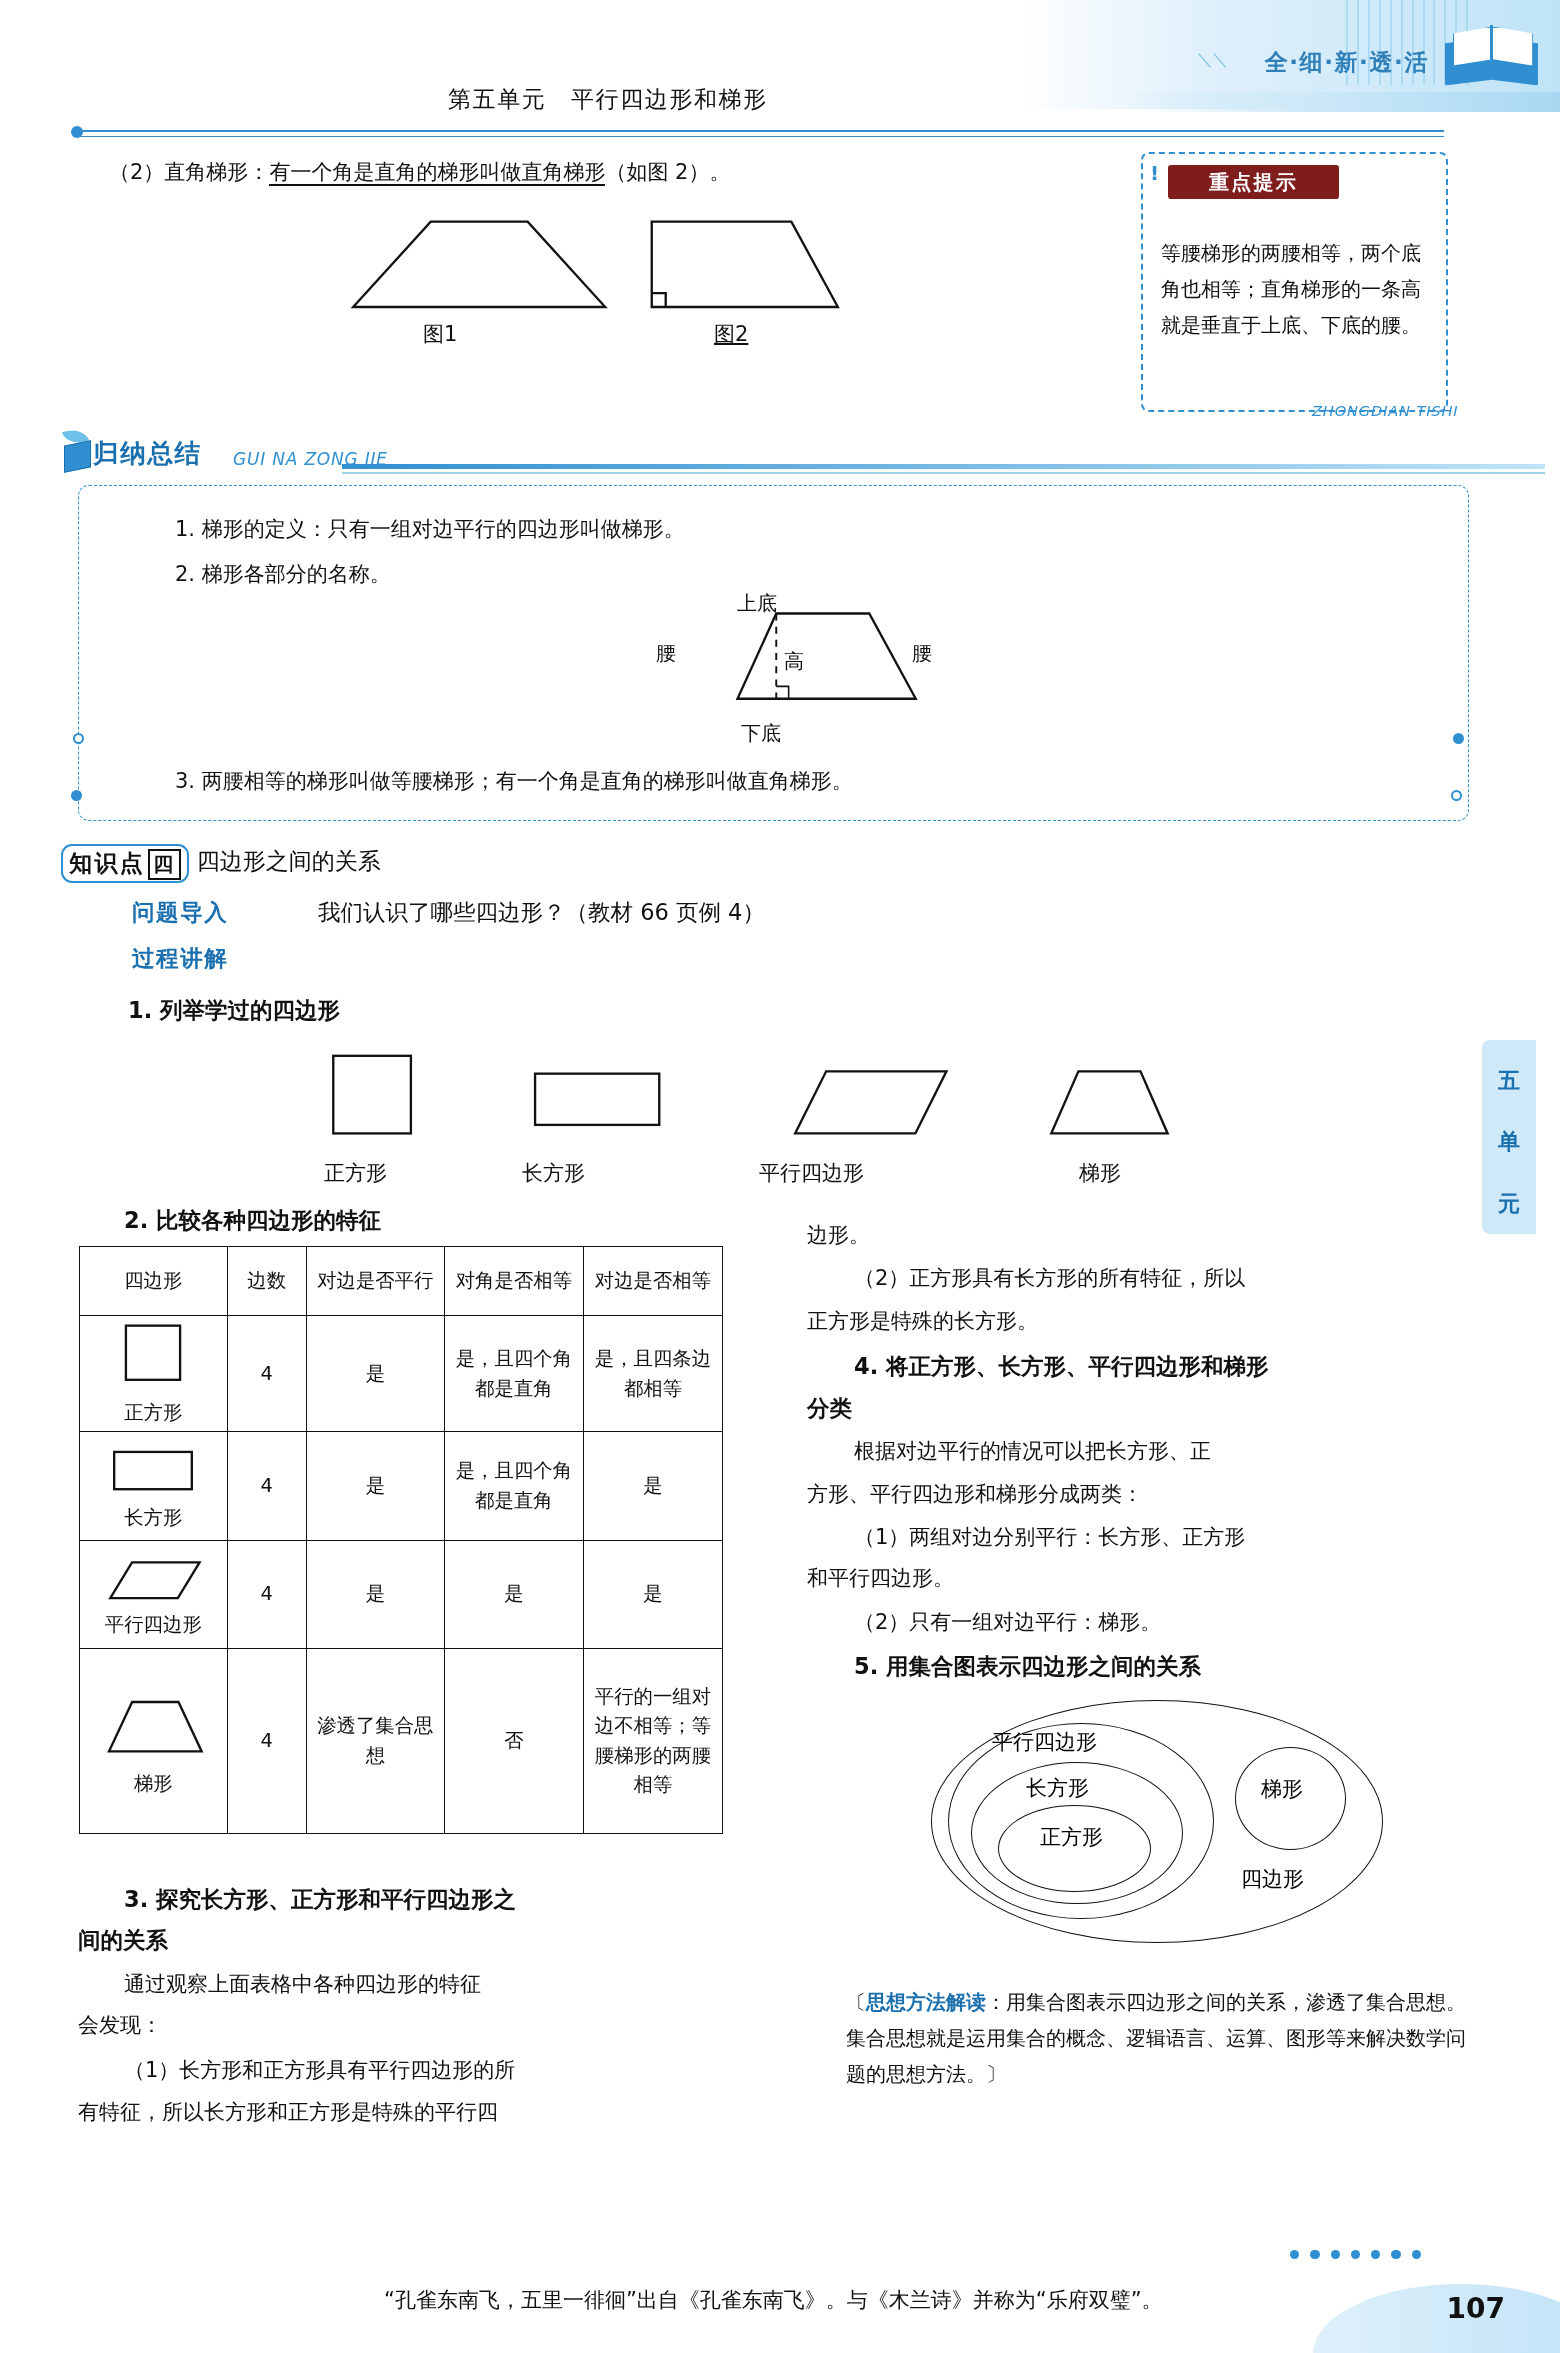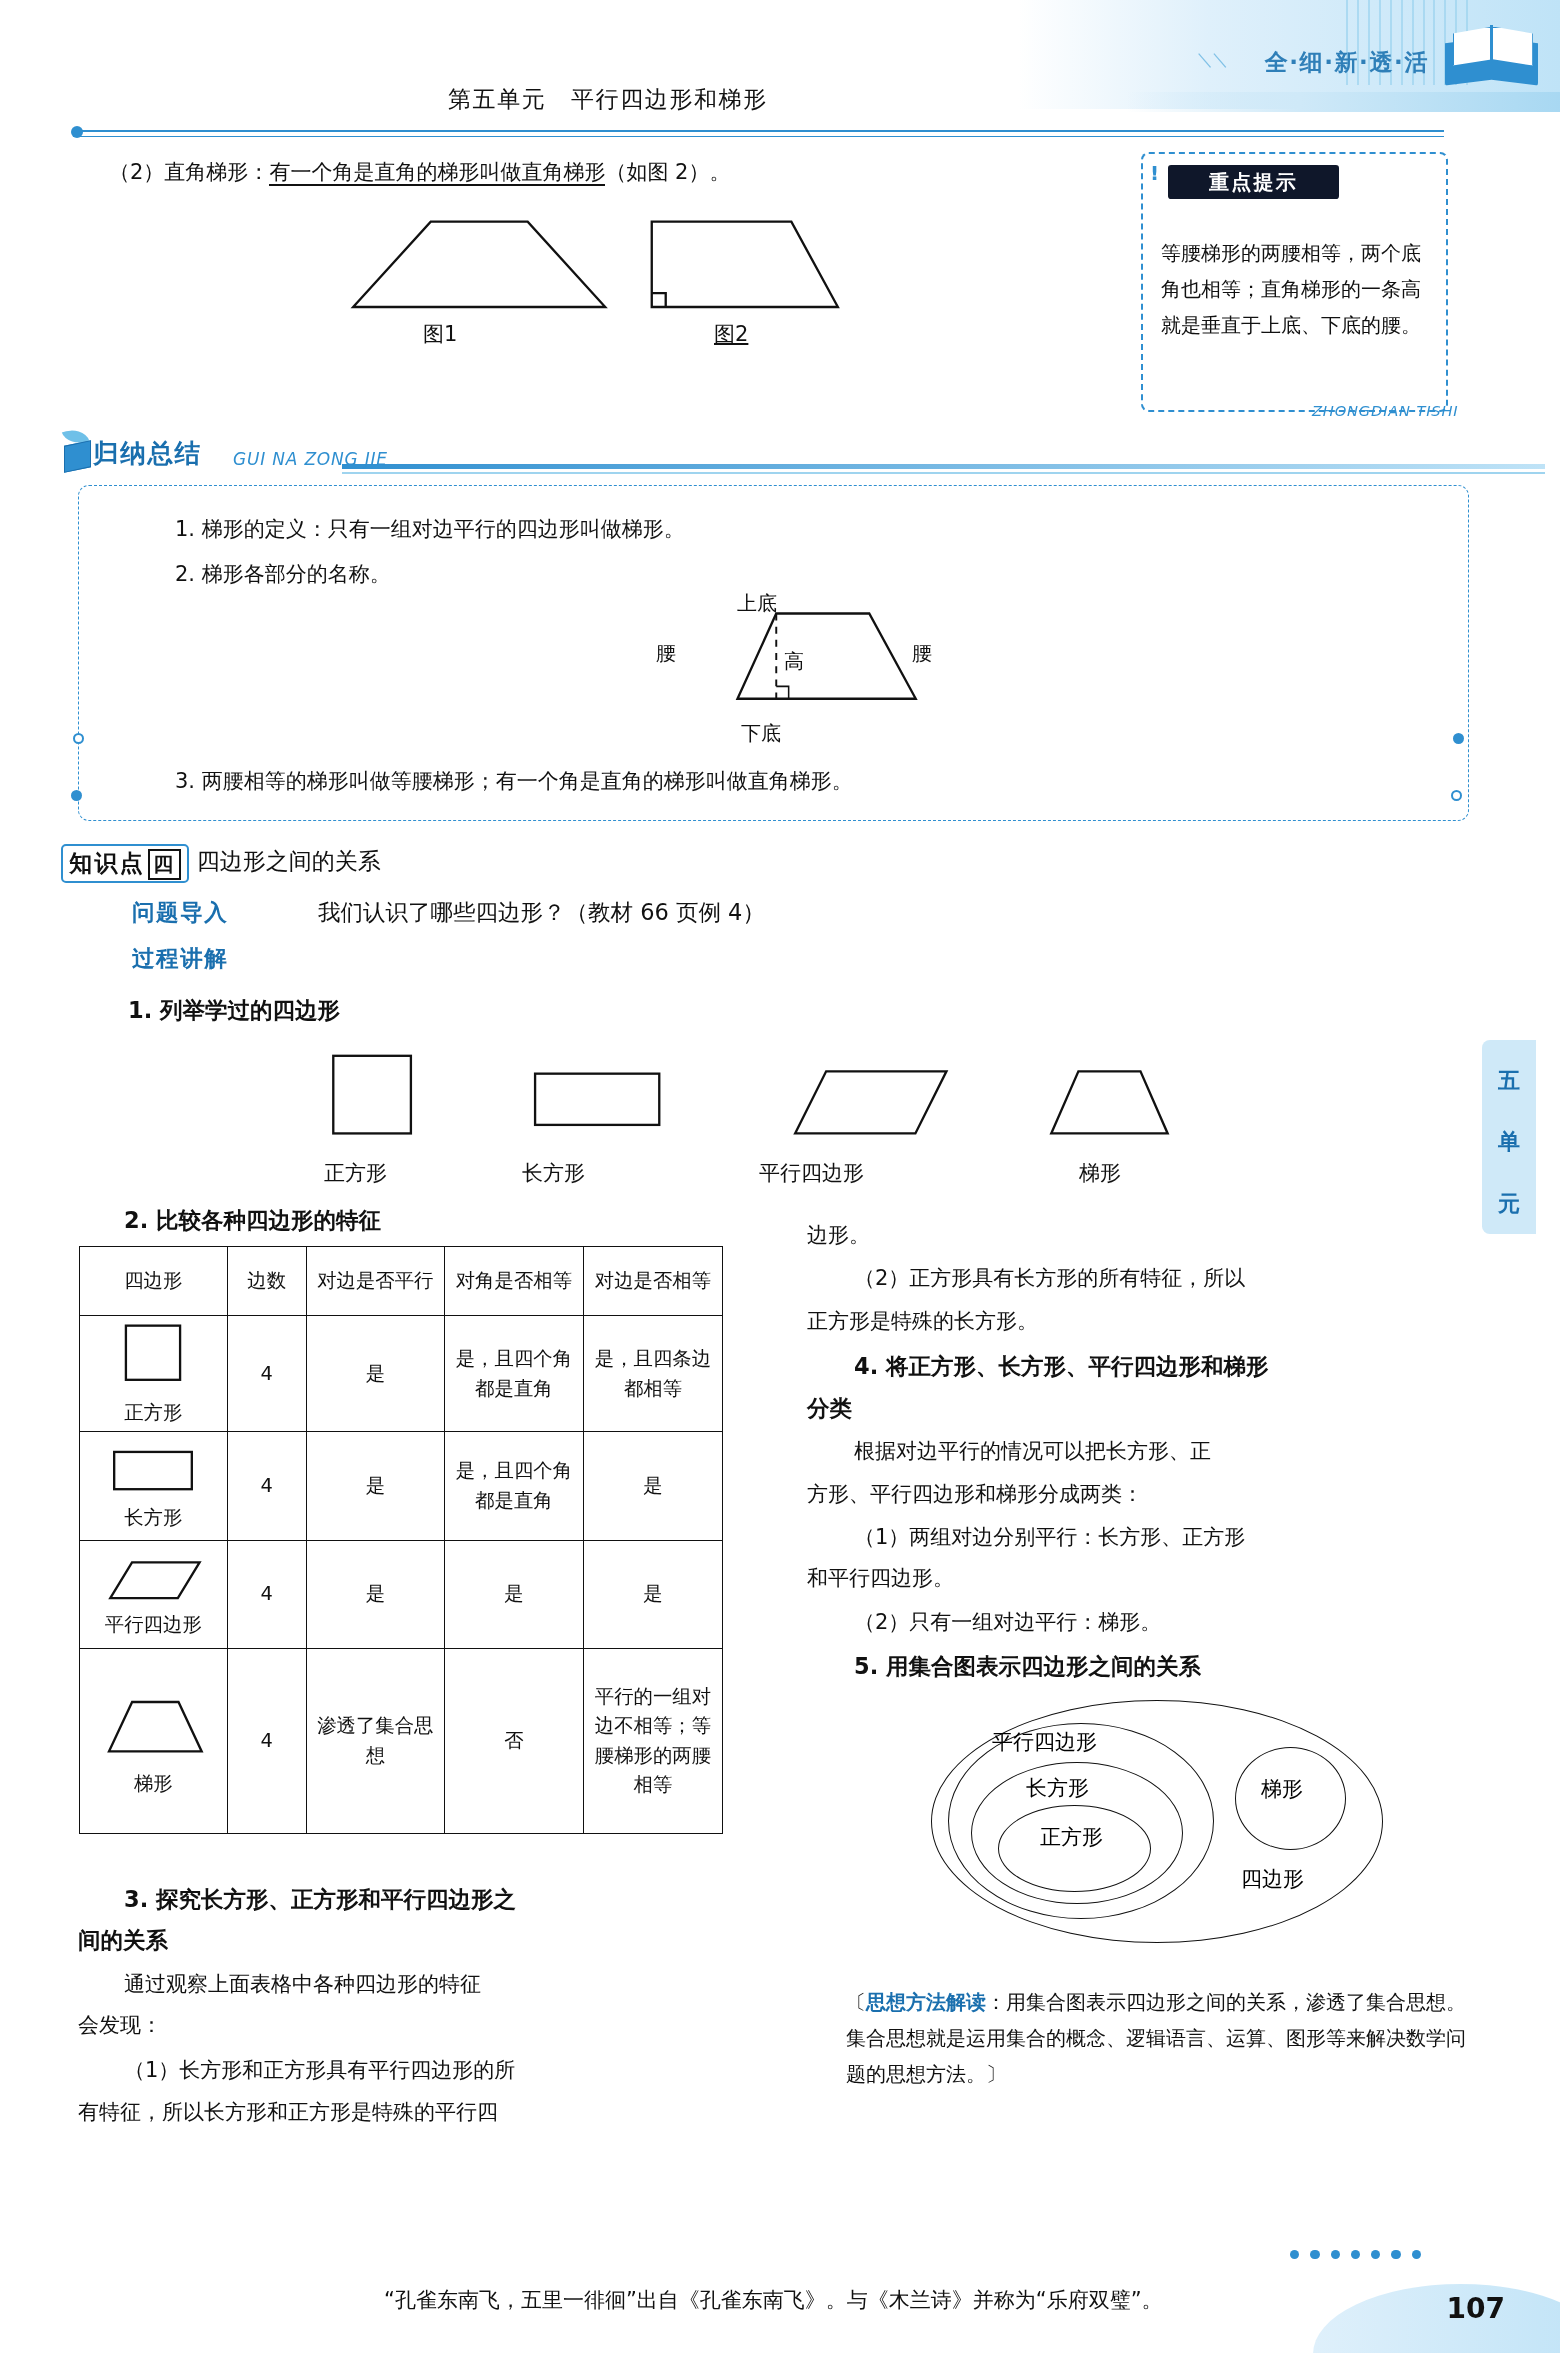--- a/index.html
+++ b/index.html
@@ -44,7 +44,7 @@
   
   .tip-box{position:absolute;left:1141px;top:152px;width:303px;height:256px;
      border:2.3px dashed #2f8fd0;border-radius:7.8px;background:#fff;}
-  .tip-title{position:absolute;left:1168px;top:165px;width:171px;height:34px;background:#0f172a;border-radius:3.1px;
+  .tip-title{position:absolute;left:1168px;top:165px;width:171px;height:34px;background:#7f1d1d;border-radius:3.1px;
      color:#fff;font-size:20px;font-weight:bold;text-align:center;line-height:34px;letter-spacing:2.3px;}
   .tip-bang{position:absolute;left:1150px;top:161px;font-size:20px;color:#2f8fd0;font-weight:bold;}
   .tip-text{position:absolute;left:1161px;top:208px;width:264px;font-size:20px;line-height:36px;color:#111;margin-top:27px;}

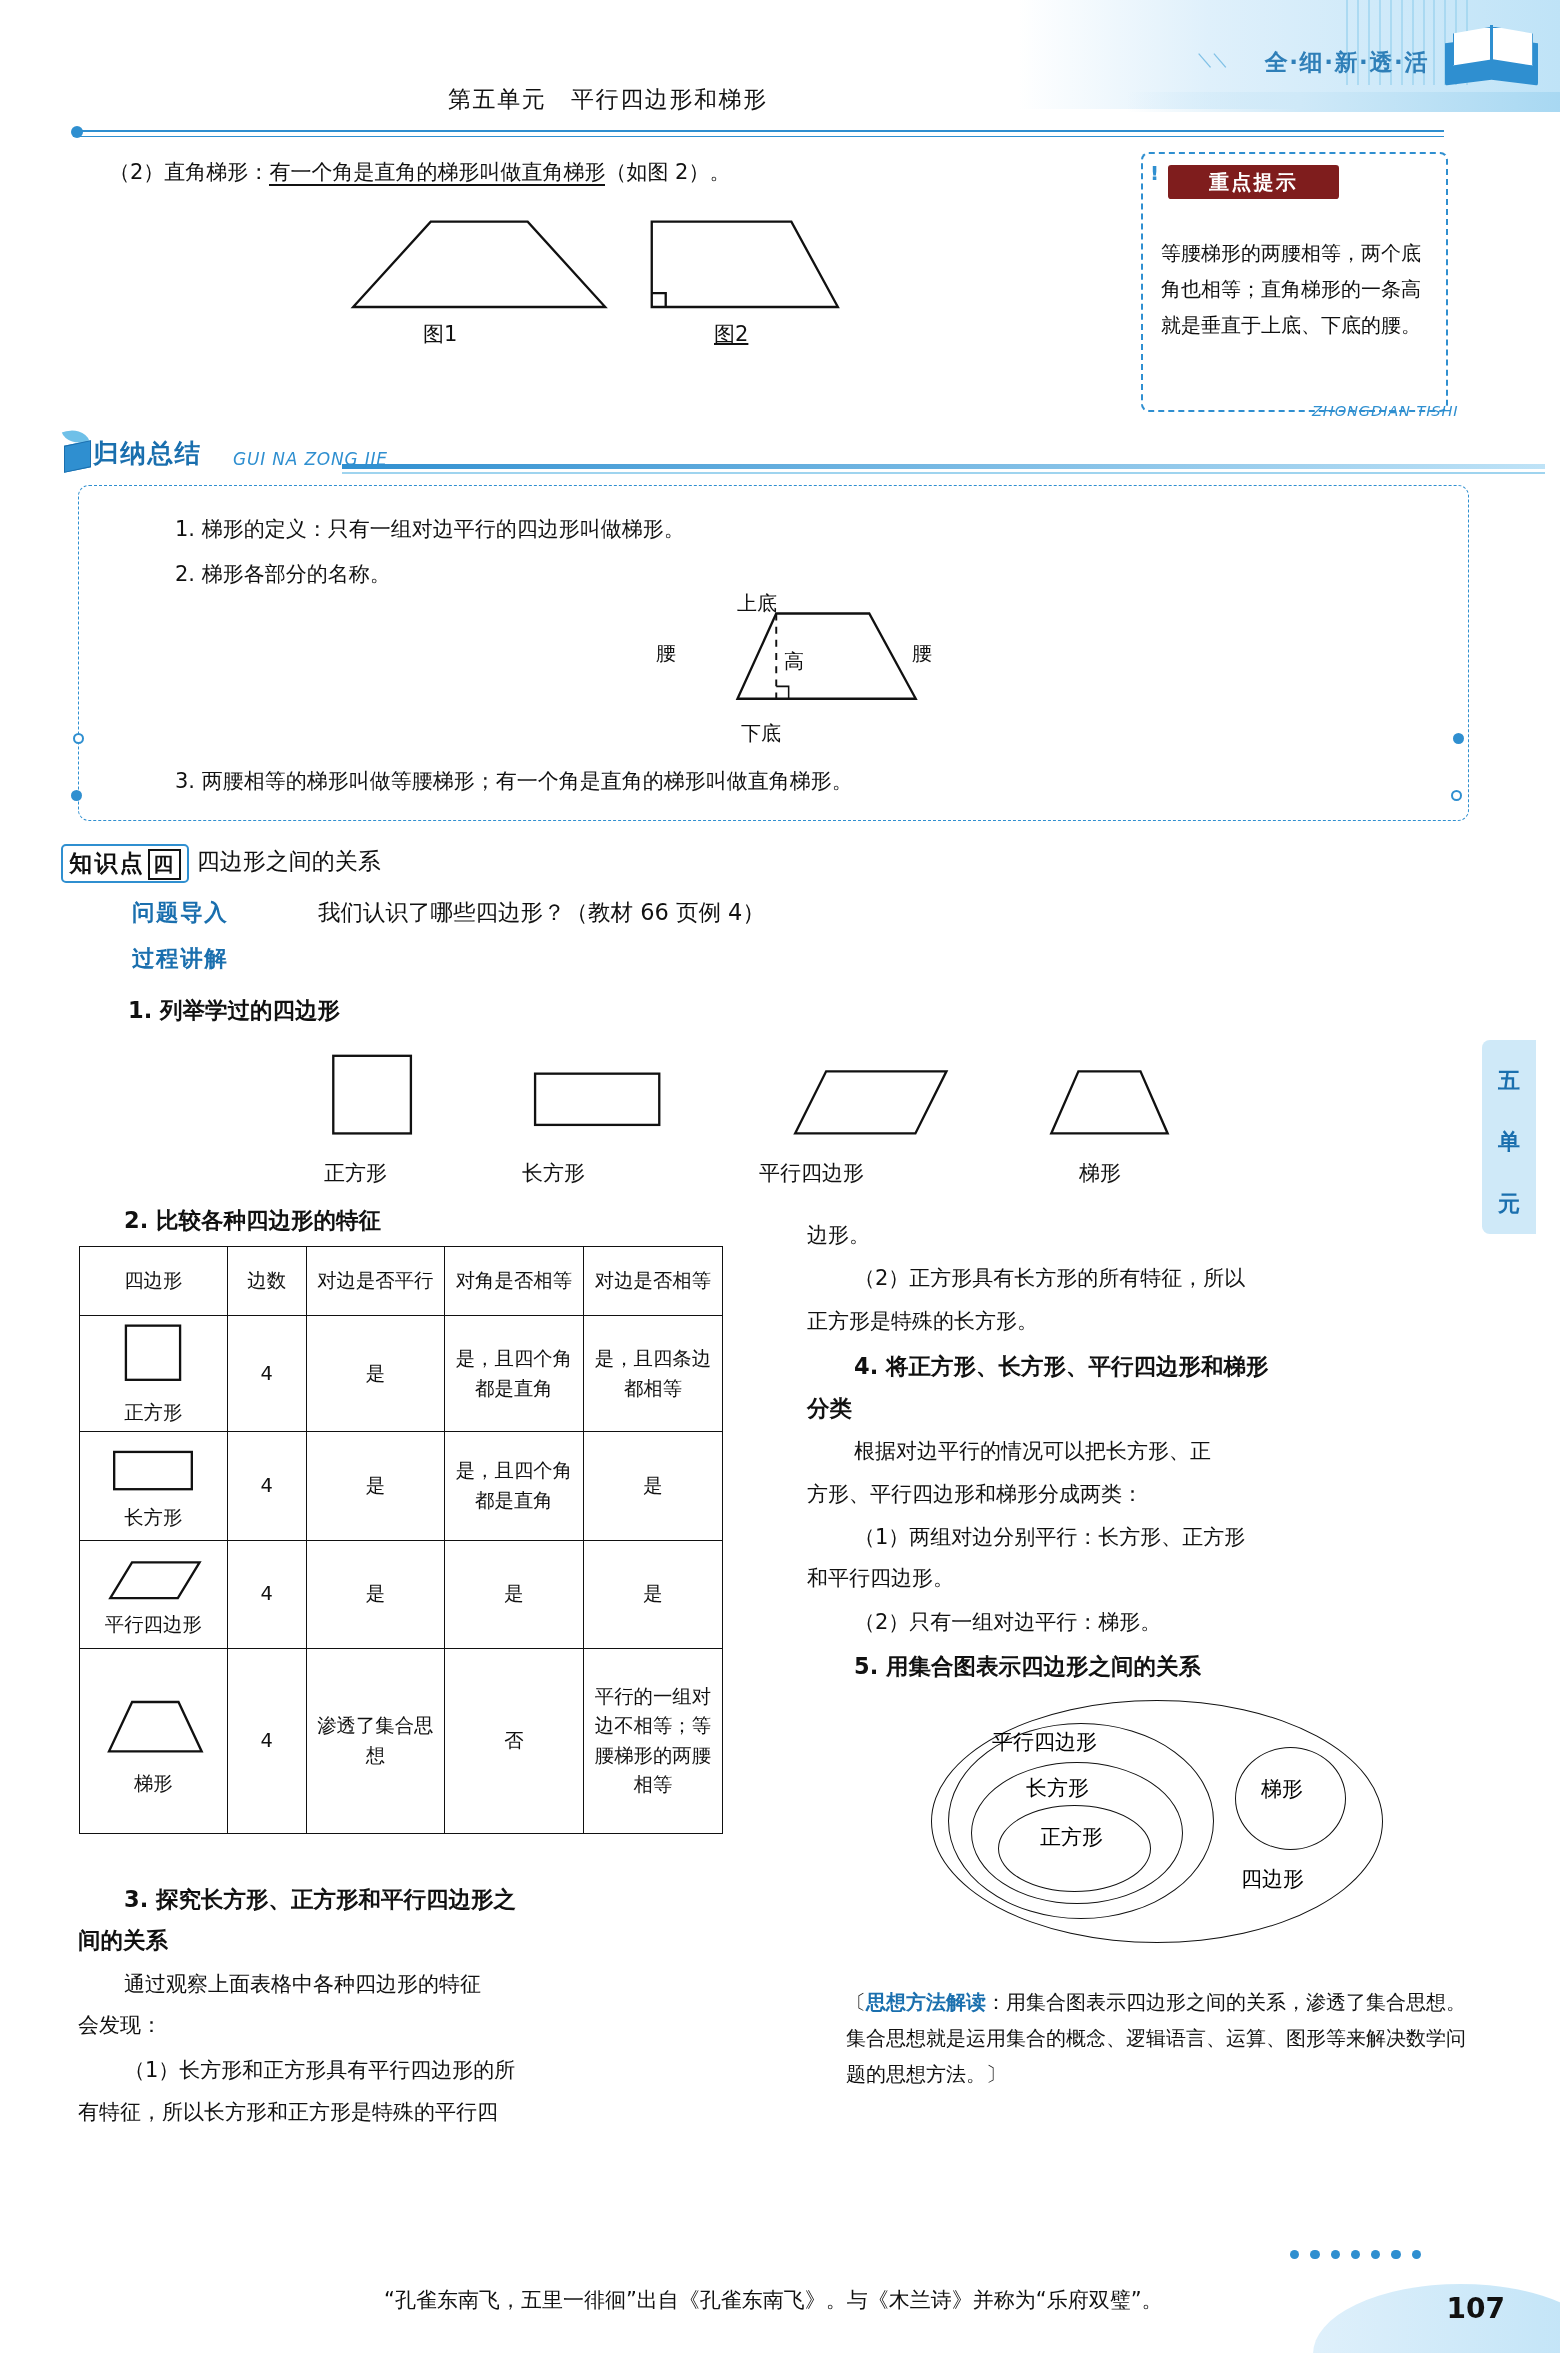--- a/index.html
+++ b/index.html
@@ -69,7 +69,7 @@
 
   
   .kp-wrap{position:absolute;left:61px;top:844px;}
-  .kp-box{display:inline-block;border:2.3px solid #2f8fd0;border-radius:5px;padding:1.6px 6.2px;font-size:23px;
+  .kp-box{display:inline-block;border:2.3px solid #2f8fd0;border-radius:11px;padding:1.6px 6.2px;font-size:23px;
      font-weight:bold;color:#111;letter-spacing:2.3px;background:#fff;}
   .kp-num{display:inline-block;border:2.3px solid #111;padding:0 3.1px;font-size:20px;margin-left:3.1px;}
   .kp-label{display:inline-block;font-size:23px;color:#111;margin-left:7.8px;vertical-align:1.6px;}

